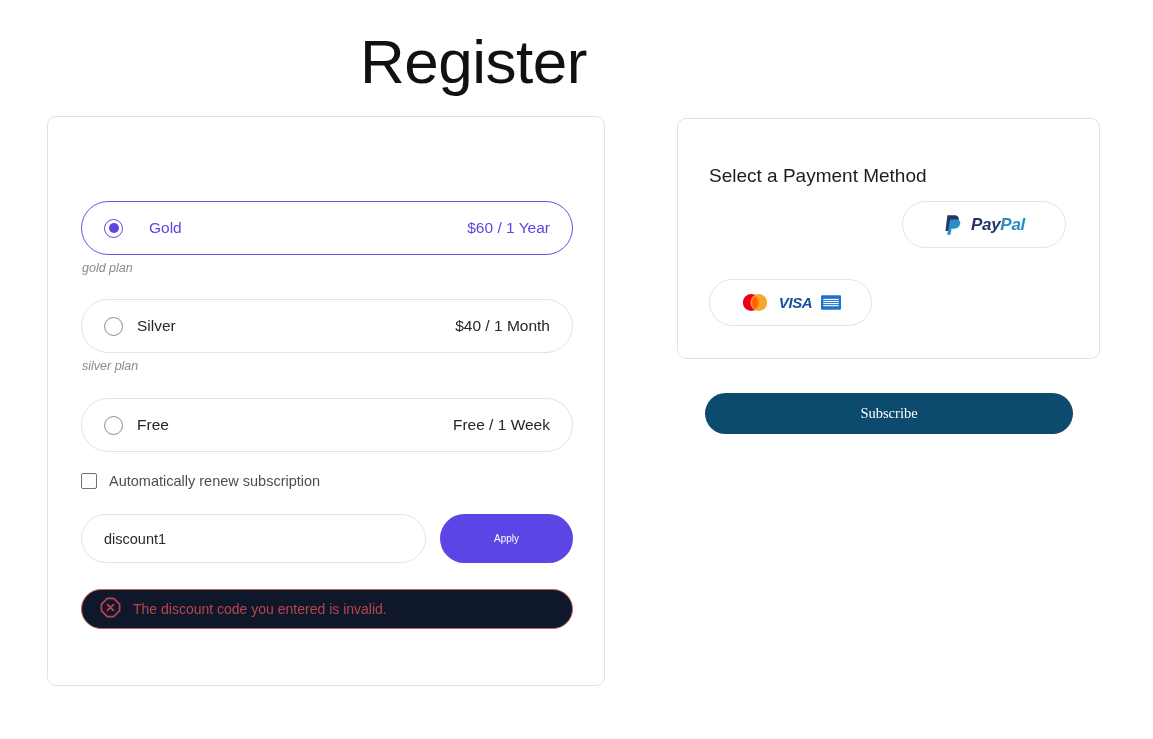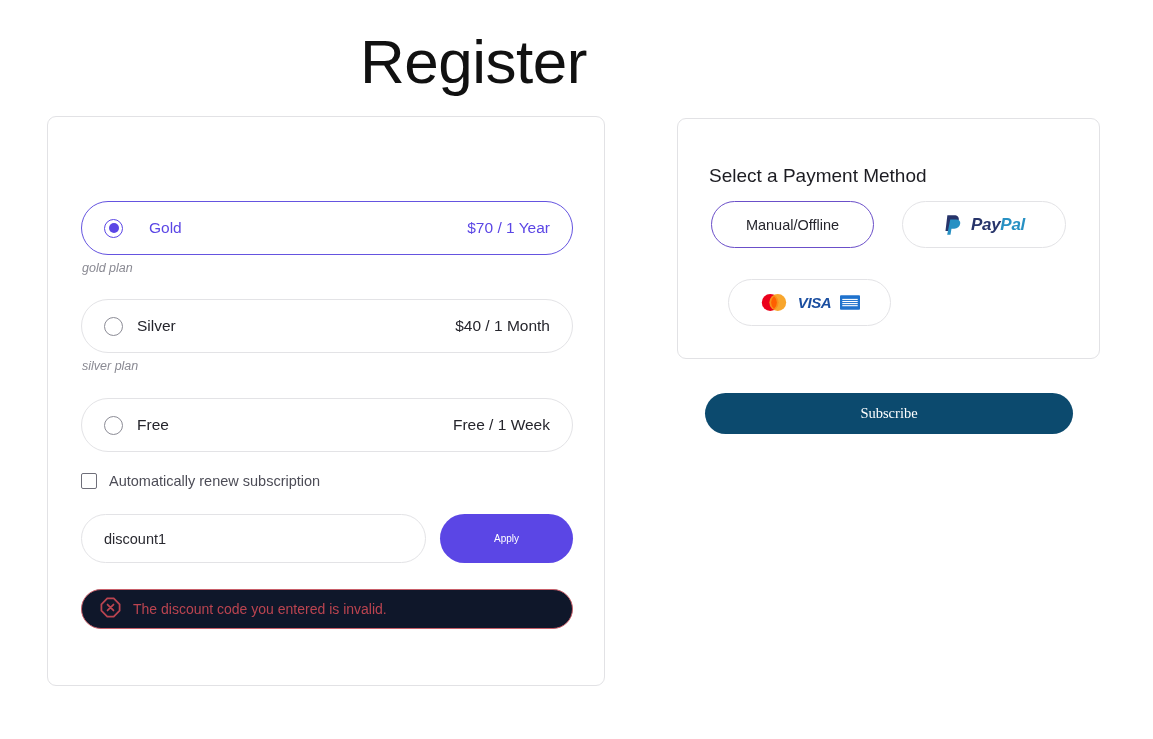--- a/index.html
+++ b/index.html
@@ -256,7 +256,7 @@
     <div class="plan-row selected" style="top:84px;">
       <span class="radio"></span>
       <span class="plan-name">Gold</span>
-      <span class="plan-price">$70 / 1 Year</span>
+      <span class="plan-price">$60 / 1 Year</span>
     </div>
     <div class="plan-desc" style="top:144px;">gold plan</div>
 

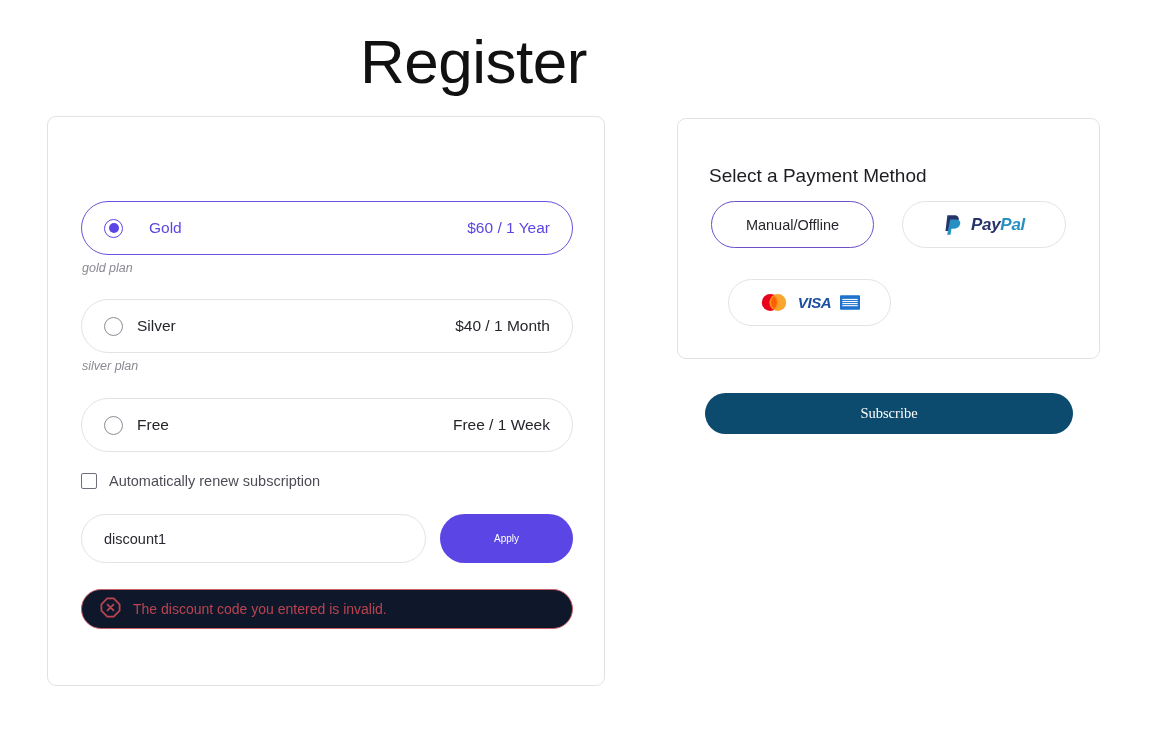--- a/index.html
+++ b/index.html
@@ -296,9 +296,6 @@
 
     <div class="section-title right">Select a Payment Method</div>
 
-    <div class="pay-btn pay-manual selected">
-      <span class="pay-label">Manual/Offline</span>
-    </div>
 
     <div class="pay-btn pay-paypal">
       <span class="logo-row">

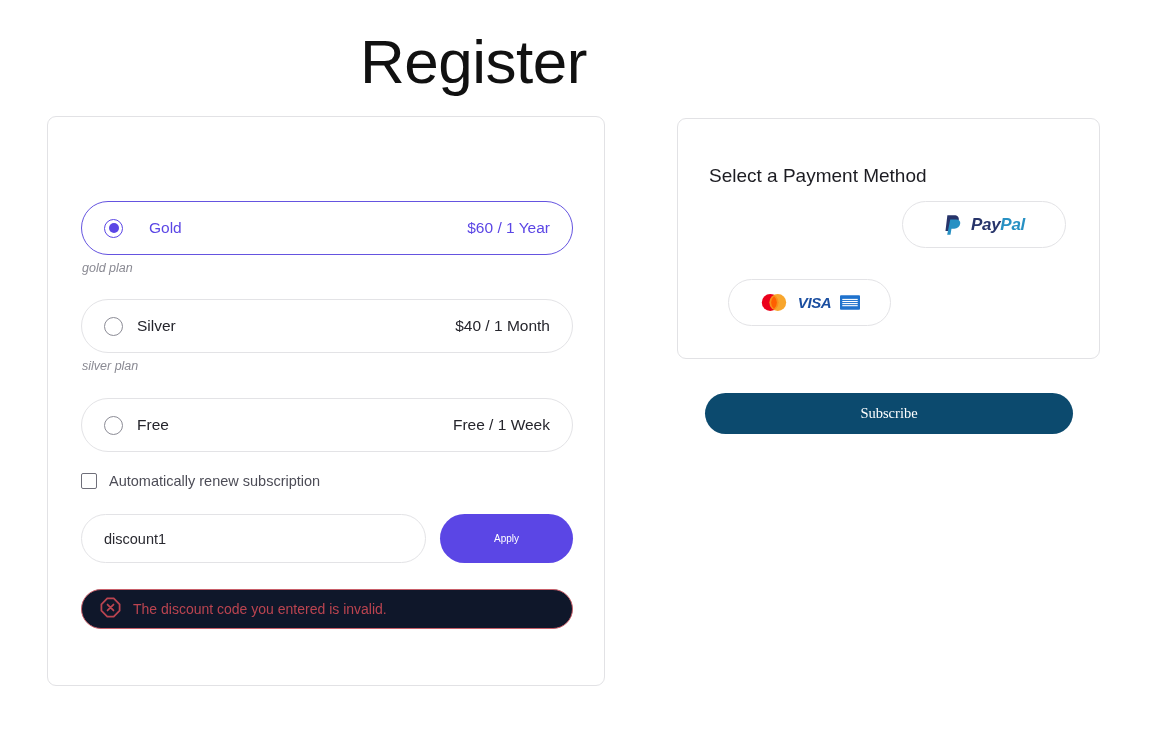--- a/index.html
+++ b/index.html
@@ -223,7 +223,7 @@
   }
   .pay-manual { left: 33px; top: 82px; width: 163px; }
   .pay-paypal { left: 224px; top: 82px; width: 164px; }
-  .pay-cards  { left: 50px; top: 160px; width: 163px; }
+  .pay-cards  { left: 31px; top: 160px; width: 163px; }
 
   .logo-row { display: flex; align-items: center; gap: 9px; }
 

